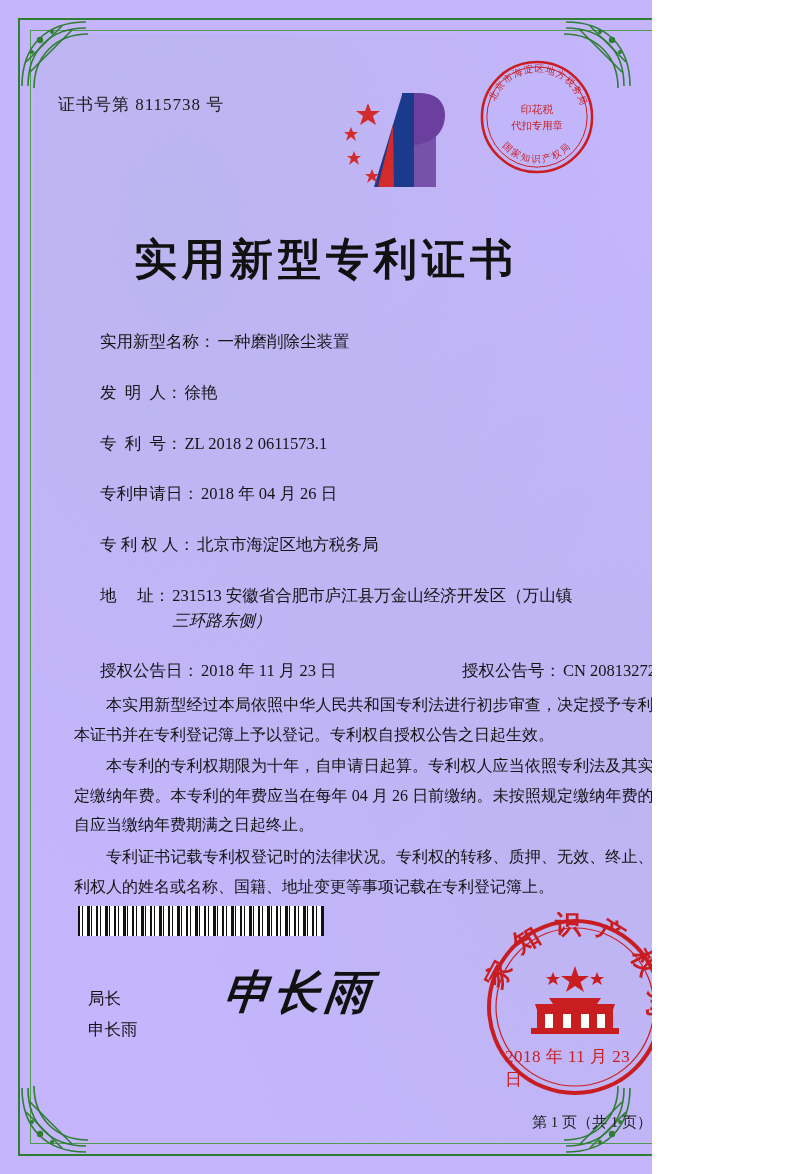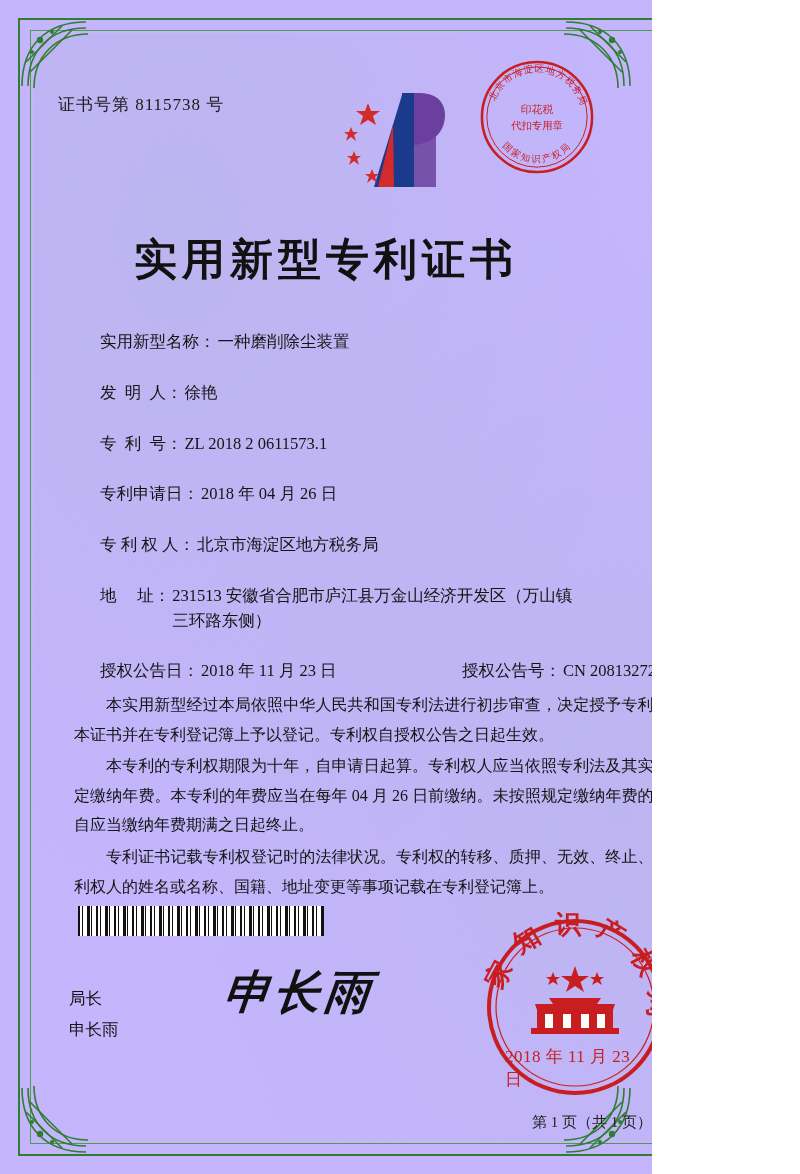--- a/index.html
+++ b/index.html
@@ -130,6 +130,7 @@
   .field-value .line2 {
     display: block;
     padding-left: 0;
+    font-style: italic;
   }
   .field-row.dual {
     margin-bottom: 18px;

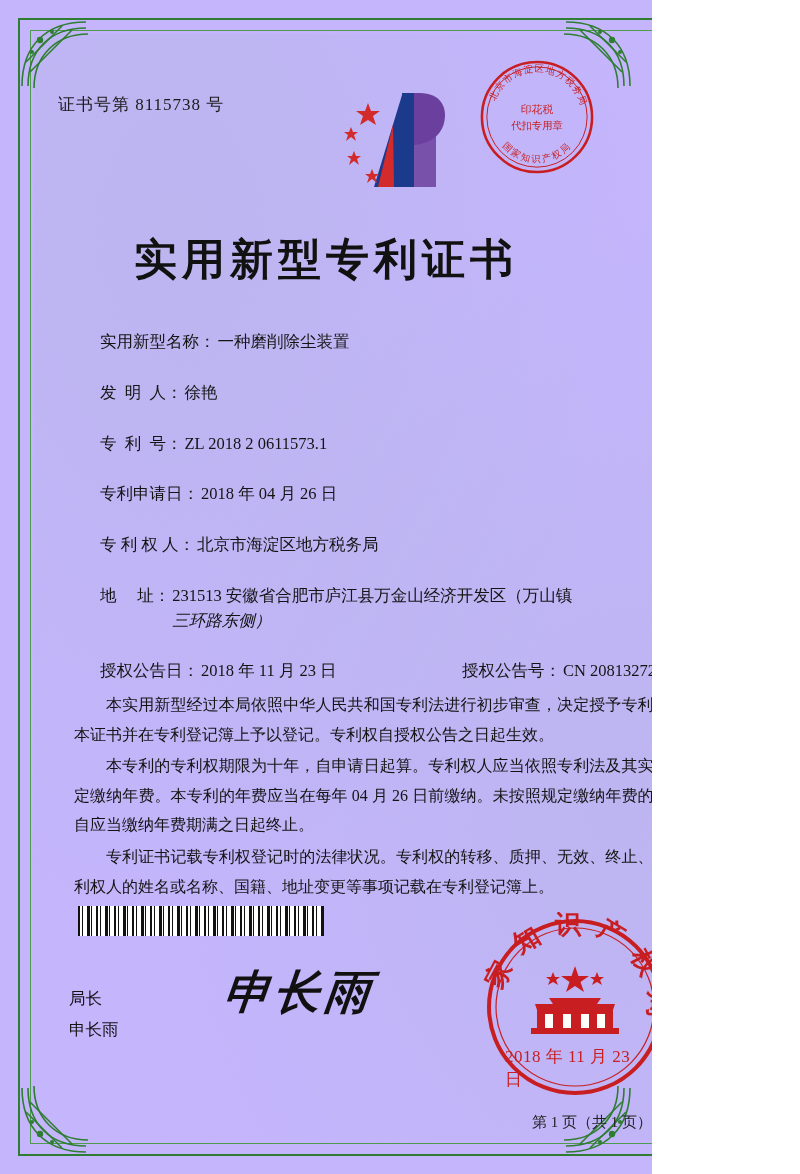--- a/index.html
+++ b/index.html
@@ -167,7 +167,7 @@
   
   .sig-label {
     position: absolute;
-    left: 69px; top: 983px;
+    left: 88px; top: 983px;
     font-size: 16.5px;
     color: #141414;
     line-height: 1.9;

